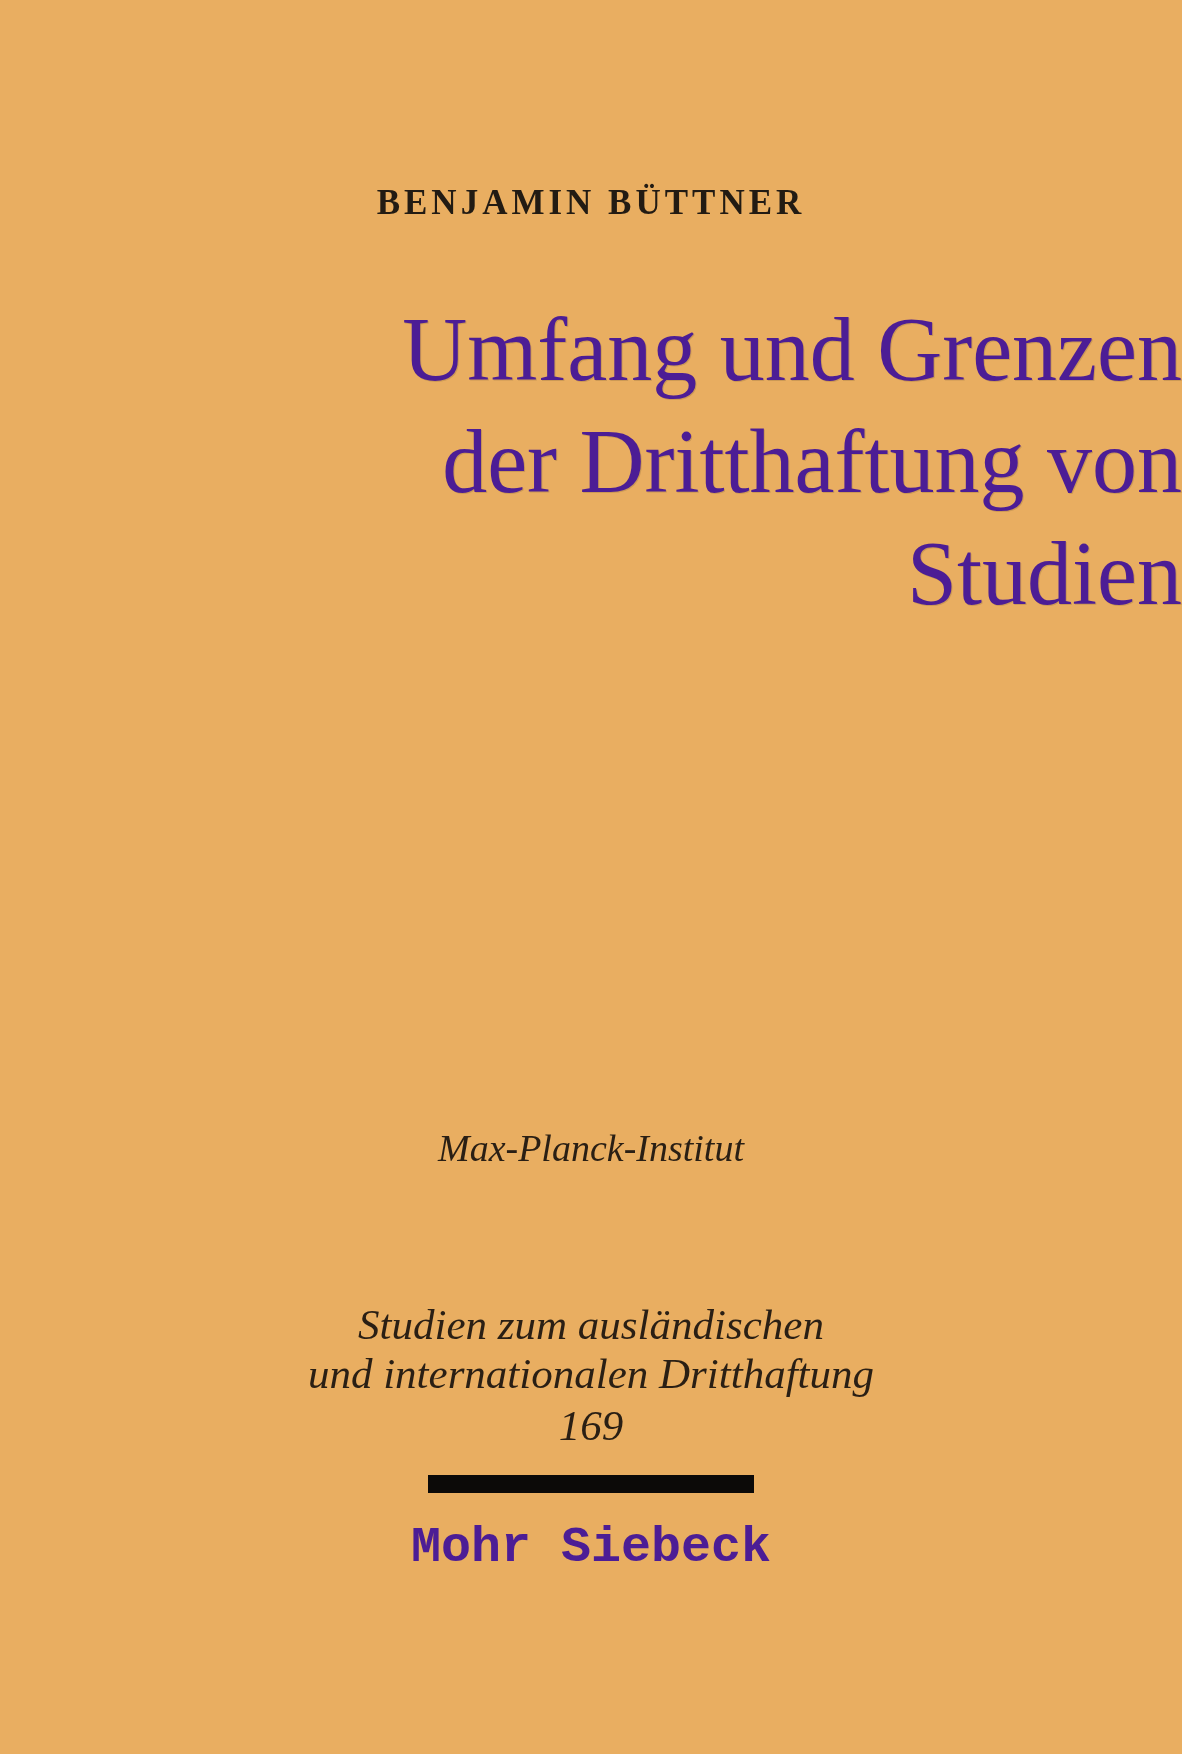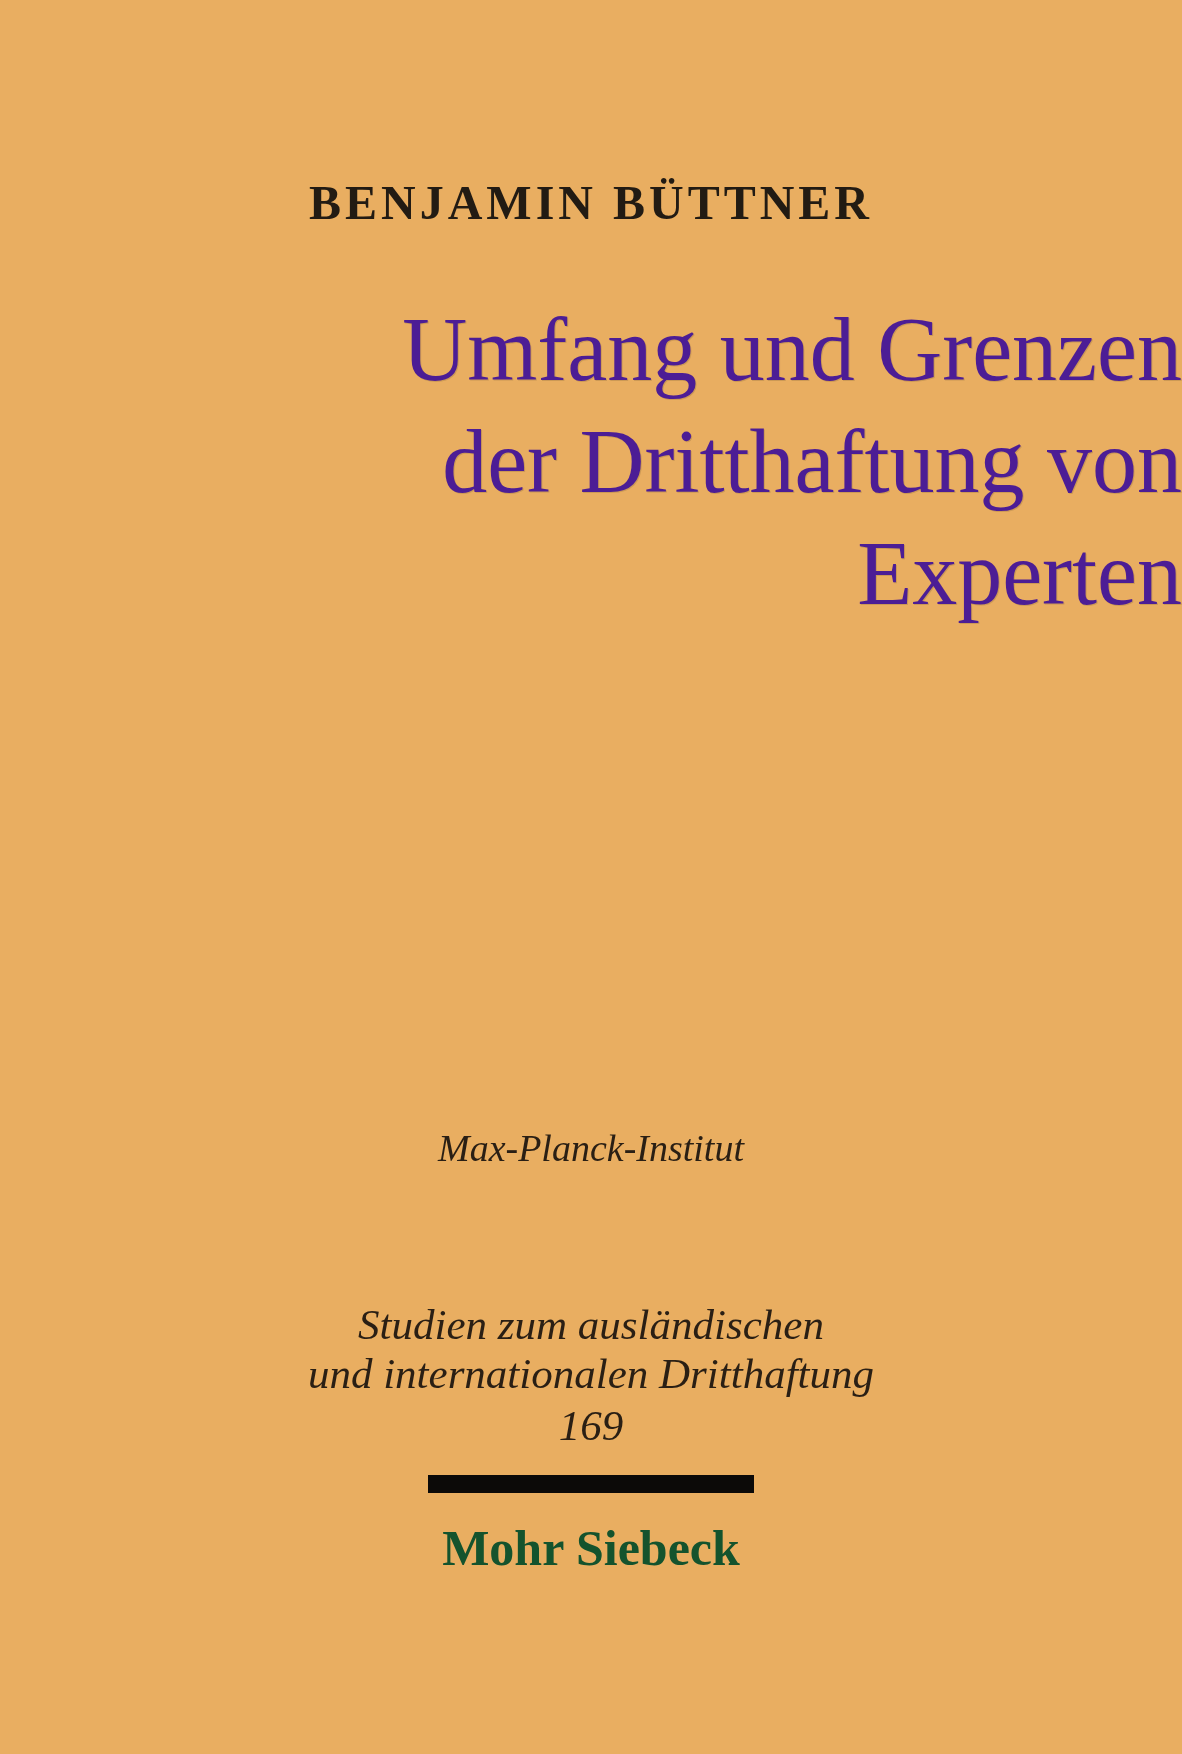--- a/index.html
+++ b/index.html
@@ -24,7 +24,7 @@
   }
   .author {
     top: 172px;
-    font-size: 48px;
+    font-size: 35px;
     font-weight: 700;
     letter-spacing: 4px;
     line-height: 62px;

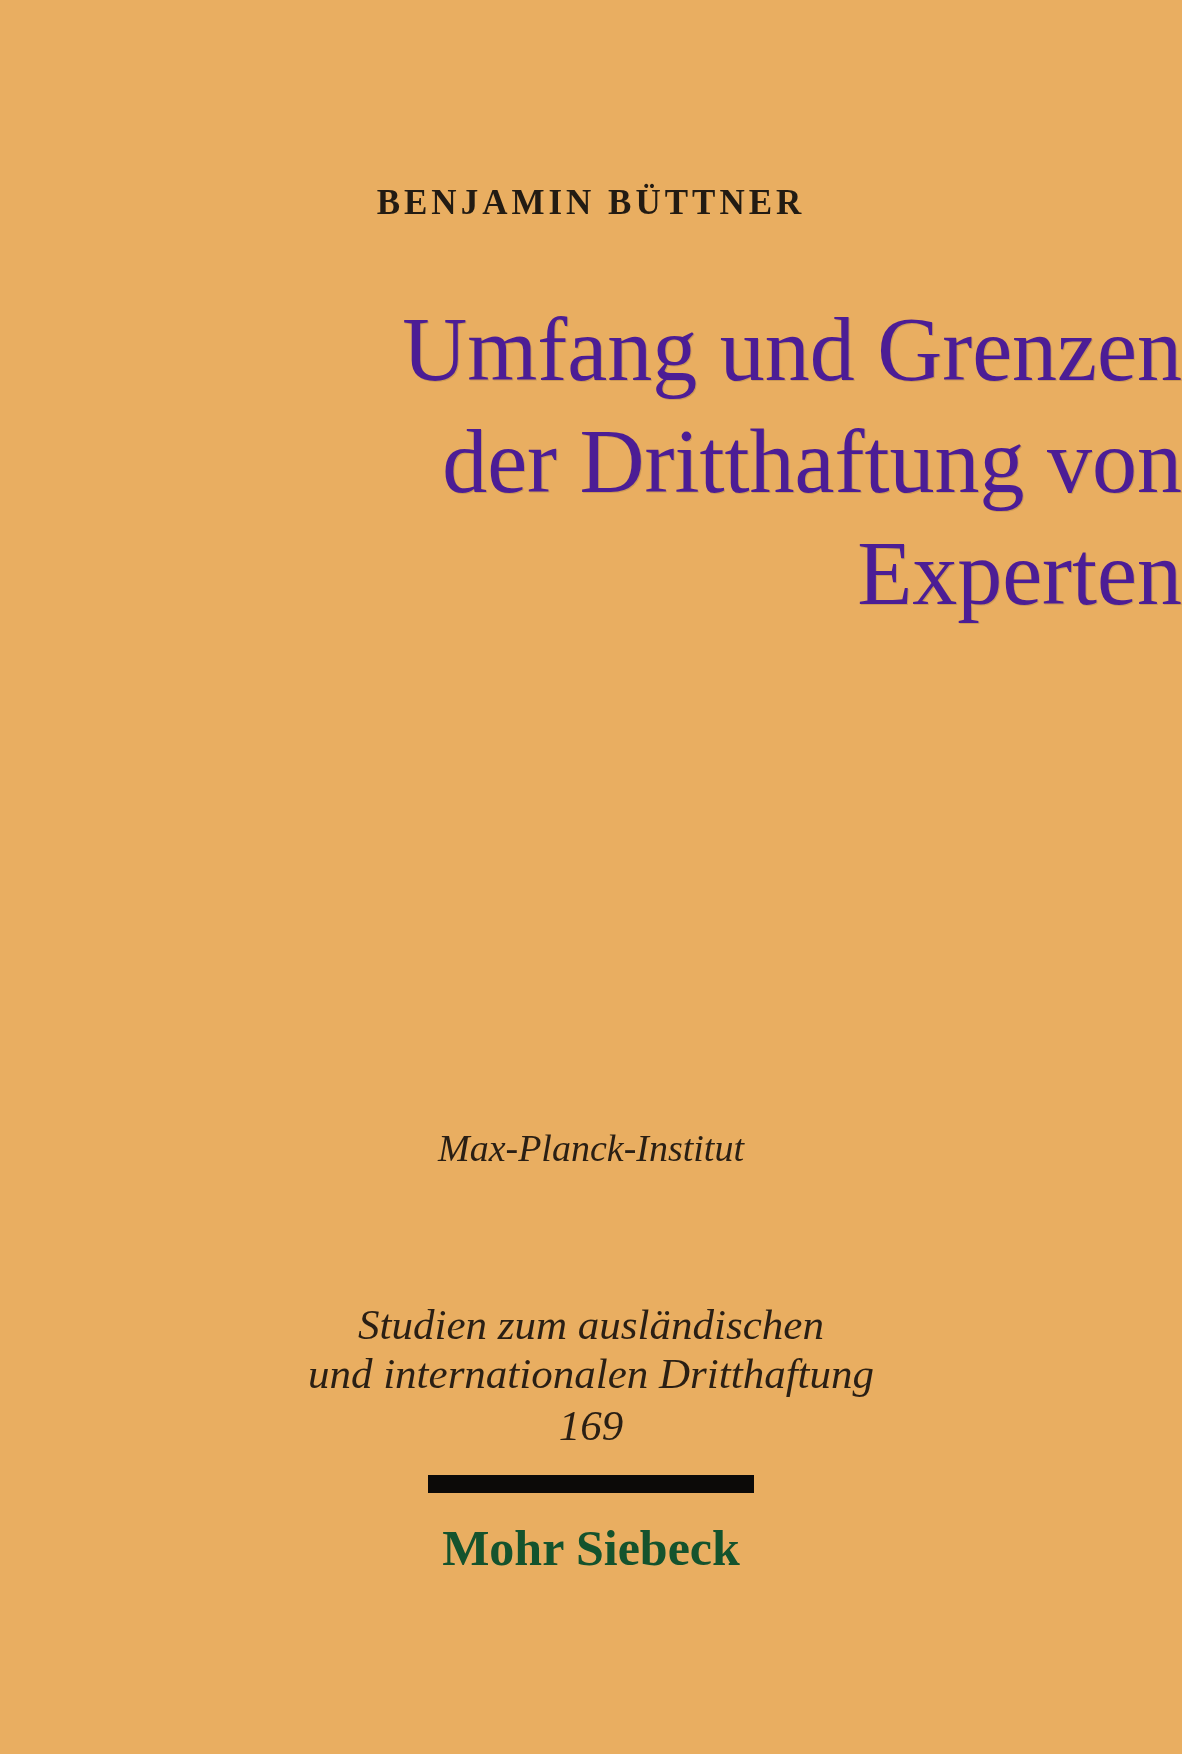--- a/index.html
+++ b/index.html
@@ -84,7 +84,7 @@
   <div class="centered title">
     <div>Umfang und Grenzen</div>
     <div>der Dritthaftung von</div>
-    <div>Experten</div>
+    <div>Studien</div>
   </div>
 
   <div class="centered institute">

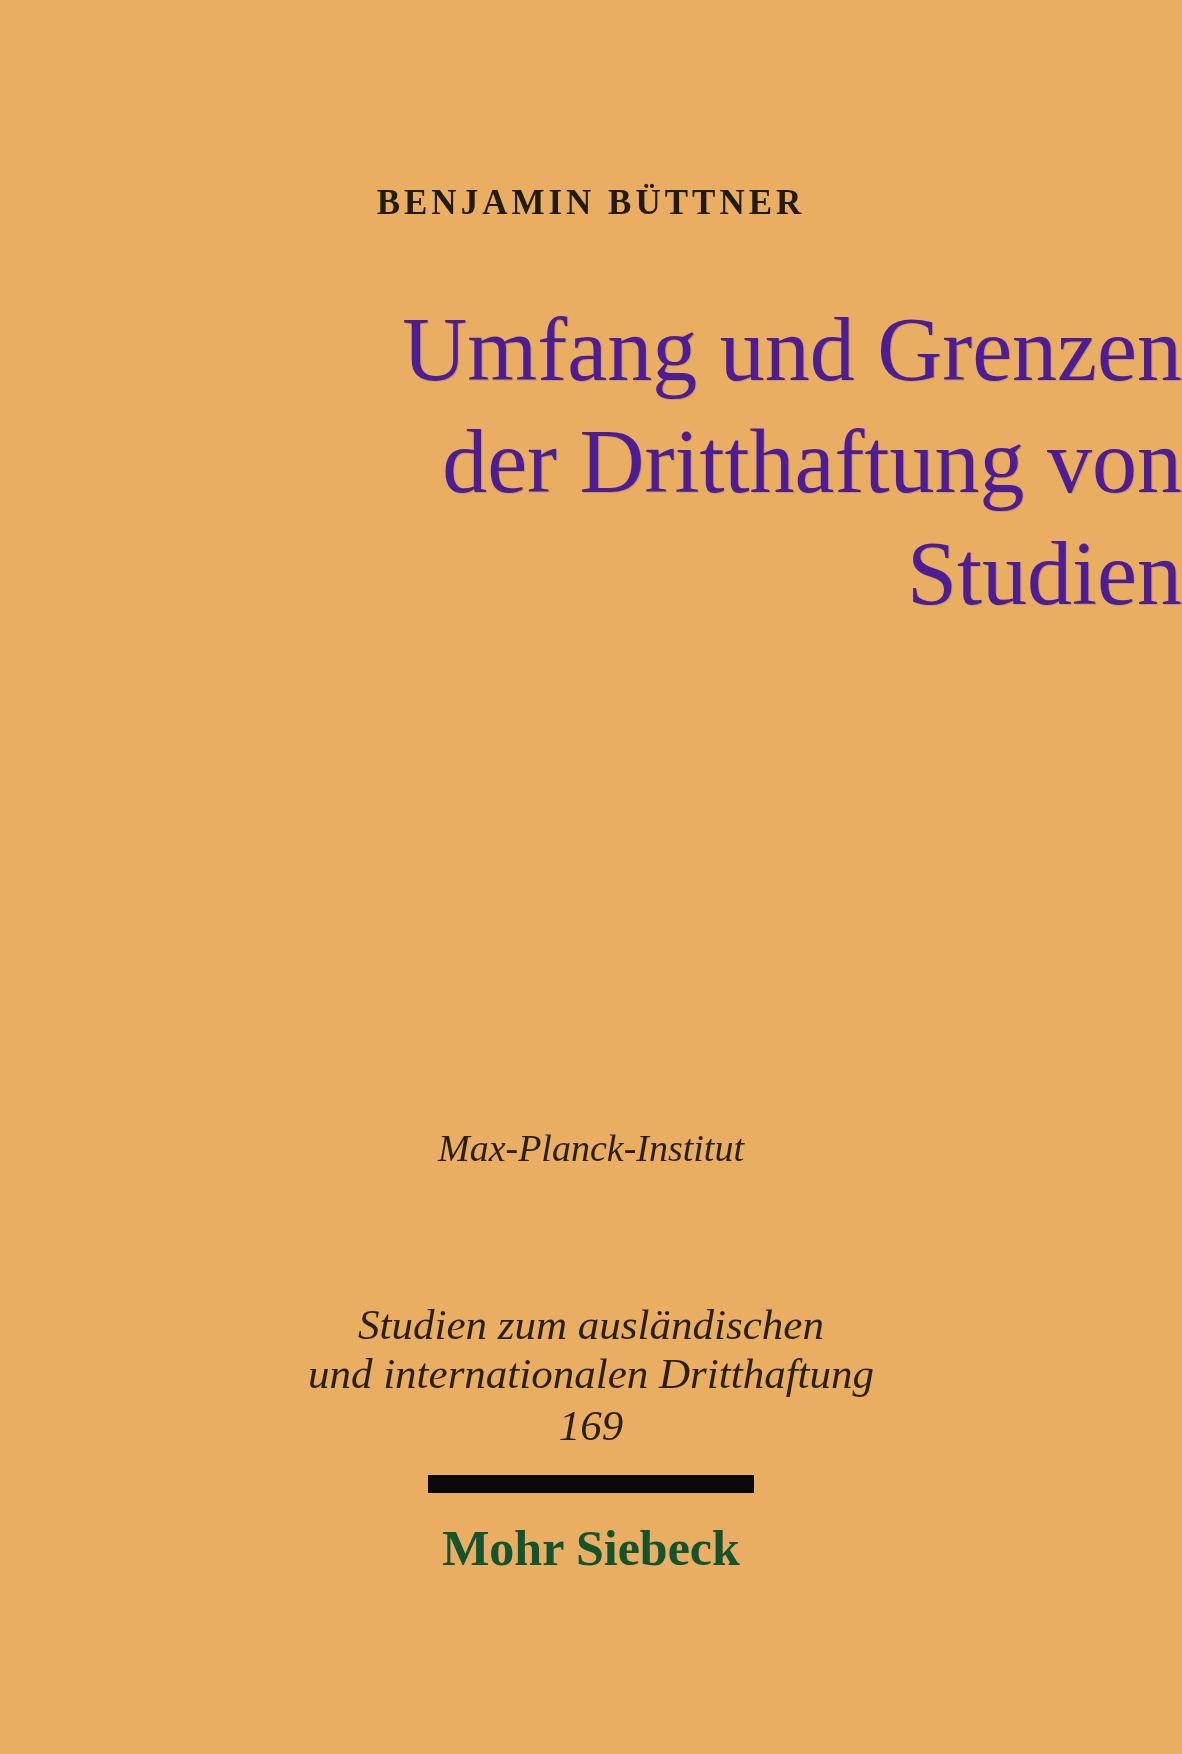--- a/index.html
+++ b/index.html
@@ -71,7 +71,8 @@
     font-size: 50px;
     font-weight: 700;
     line-height: 56px;
-    color: #14532d;
+    color: #4c1d95;
+    font-family: Liberation Mono, monospace;
   }
 </style>
 </head>

